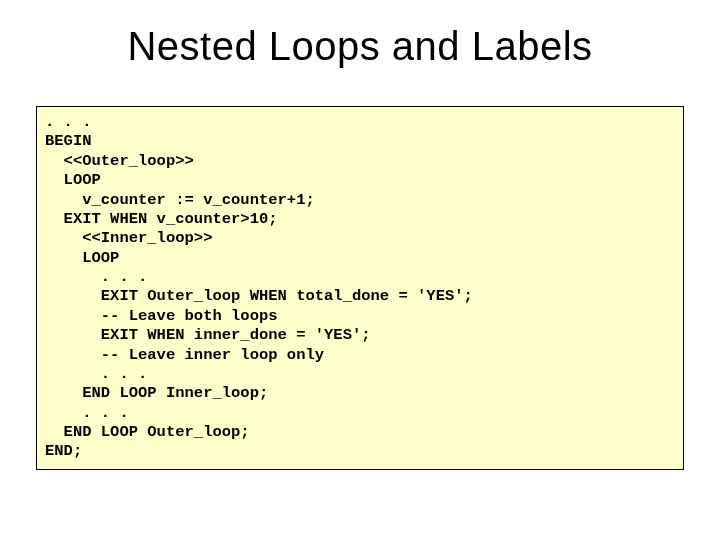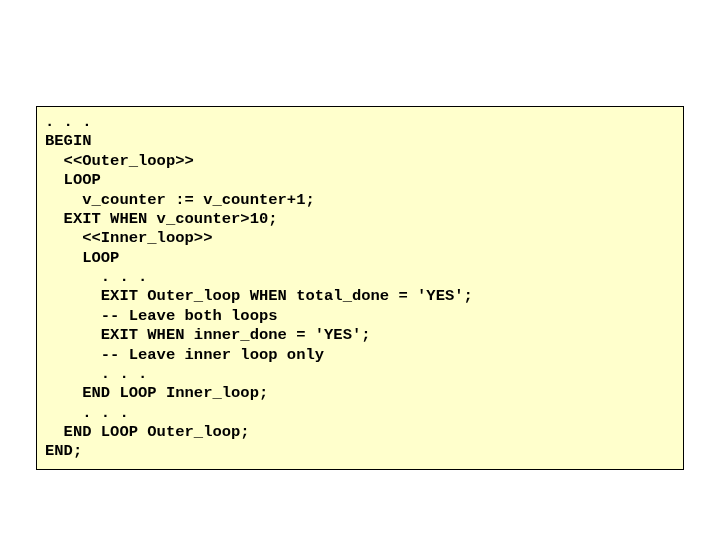--- a/index.html
+++ b/index.html
@@ -53,6 +53,7 @@
 <body>
 
 <div class="slide">
+  <div class="title">Nested Loops and Labels</div>
   <div class="codebox">
     <pre>. . .
 BEGIN

